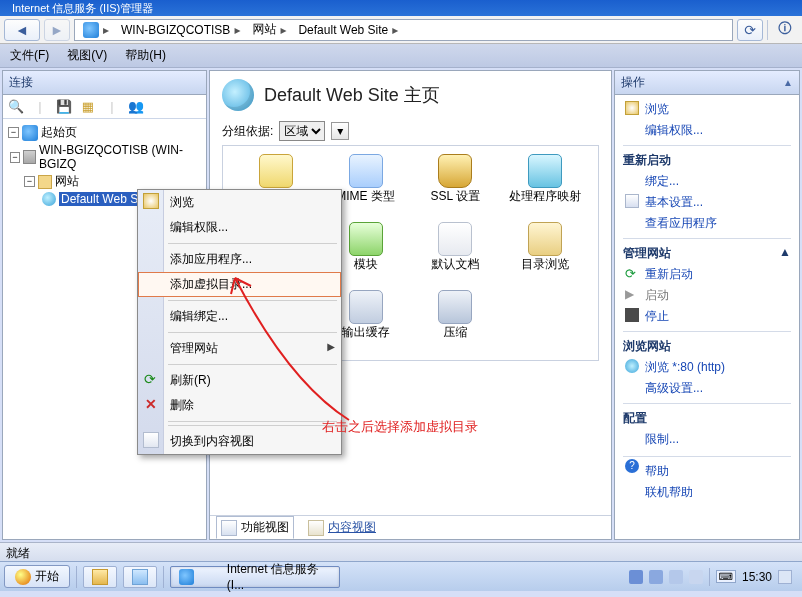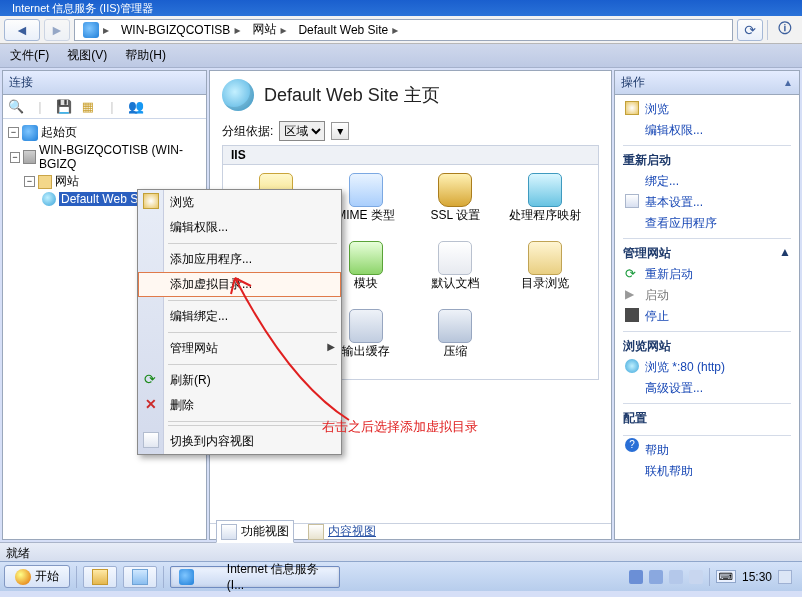--- a/index.html
+++ b/index.html
@@ -206,7 +206,6 @@
         <select><option>区域</option></select>
         <span style="width:18px;height:18px;border:1px solid #999;background:linear-gradient(#fff,#e6e6e6);text-align:center;line-height:16px">▾</span>
       </div>
-      <div class="section-label">IIS</div>
       <div class="icon-grid">
         <div class="app">
             <div class="app-ico app-labels"></div>

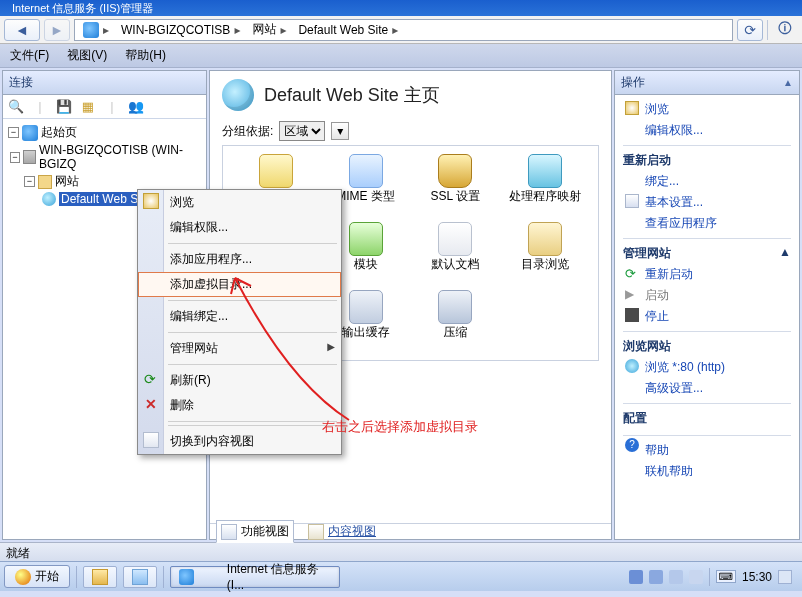--- a/index.html
+++ b/index.html
@@ -288,6 +288,7 @@
       <a class="act-link"><span class="mini m-globe"></span><span>浏览 *:80 (http)</span></a>
       <a class="act-link">高级设置...</a>
       <div class="act-sect">配置</div>
+      <a class="act-link">限制...</a>
       <a class="act-link" style="margin-top:6px;border-top:1px solid #d4dbe8;padding-top:6px"><span class="mini m-help">?</span><span>帮助</span></a>
       <a class="act-link">联机帮助</a>
     </div>

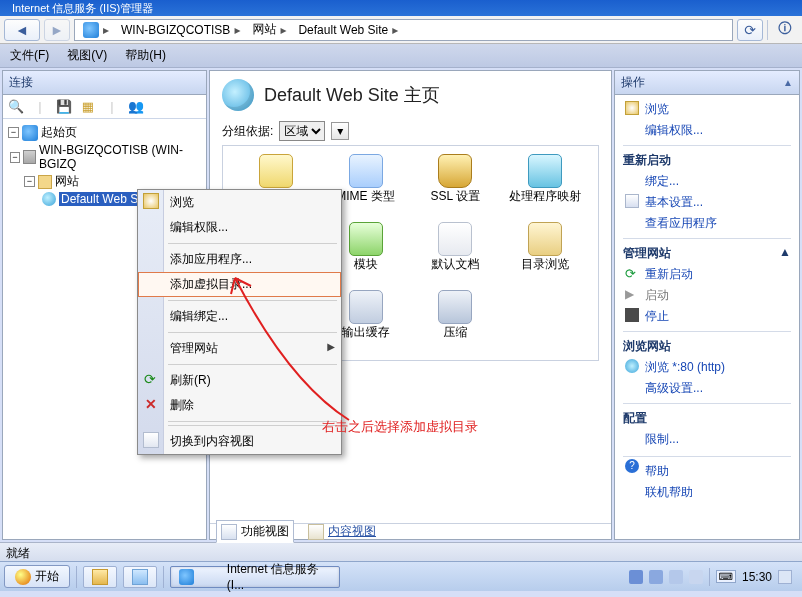--- a/index.html
+++ b/index.html
@@ -68,7 +68,7 @@
   .app-out      { background: linear-gradient(#eef2f8,#c1cde0); border:1px solid #97a6c0;}
   .app-comp     { background: linear-gradient(#eef2f8,#b7c5da); border:1px solid #97a6c0;}
 
-  .bottom-tabs { height: 16px; border-top: 1px solid #c9d1e0; display: flex; align-items: center; padding: 0 6px; gap: 10px; }
+  .bottom-tabs { height: 24px; border-top: 1px solid #c9d1e0; display: flex; padding: 0 6px; gap: 10px; }
   .btab { display: flex; align-items: center; gap: 4px; padding: 2px 4px; }
   .btab.active { border:1px solid #b0bcd2; background:#fff; border-bottom:1px solid #fff;}
   .btab.inactive { color:#2a53a5; text-decoration: underline; }

